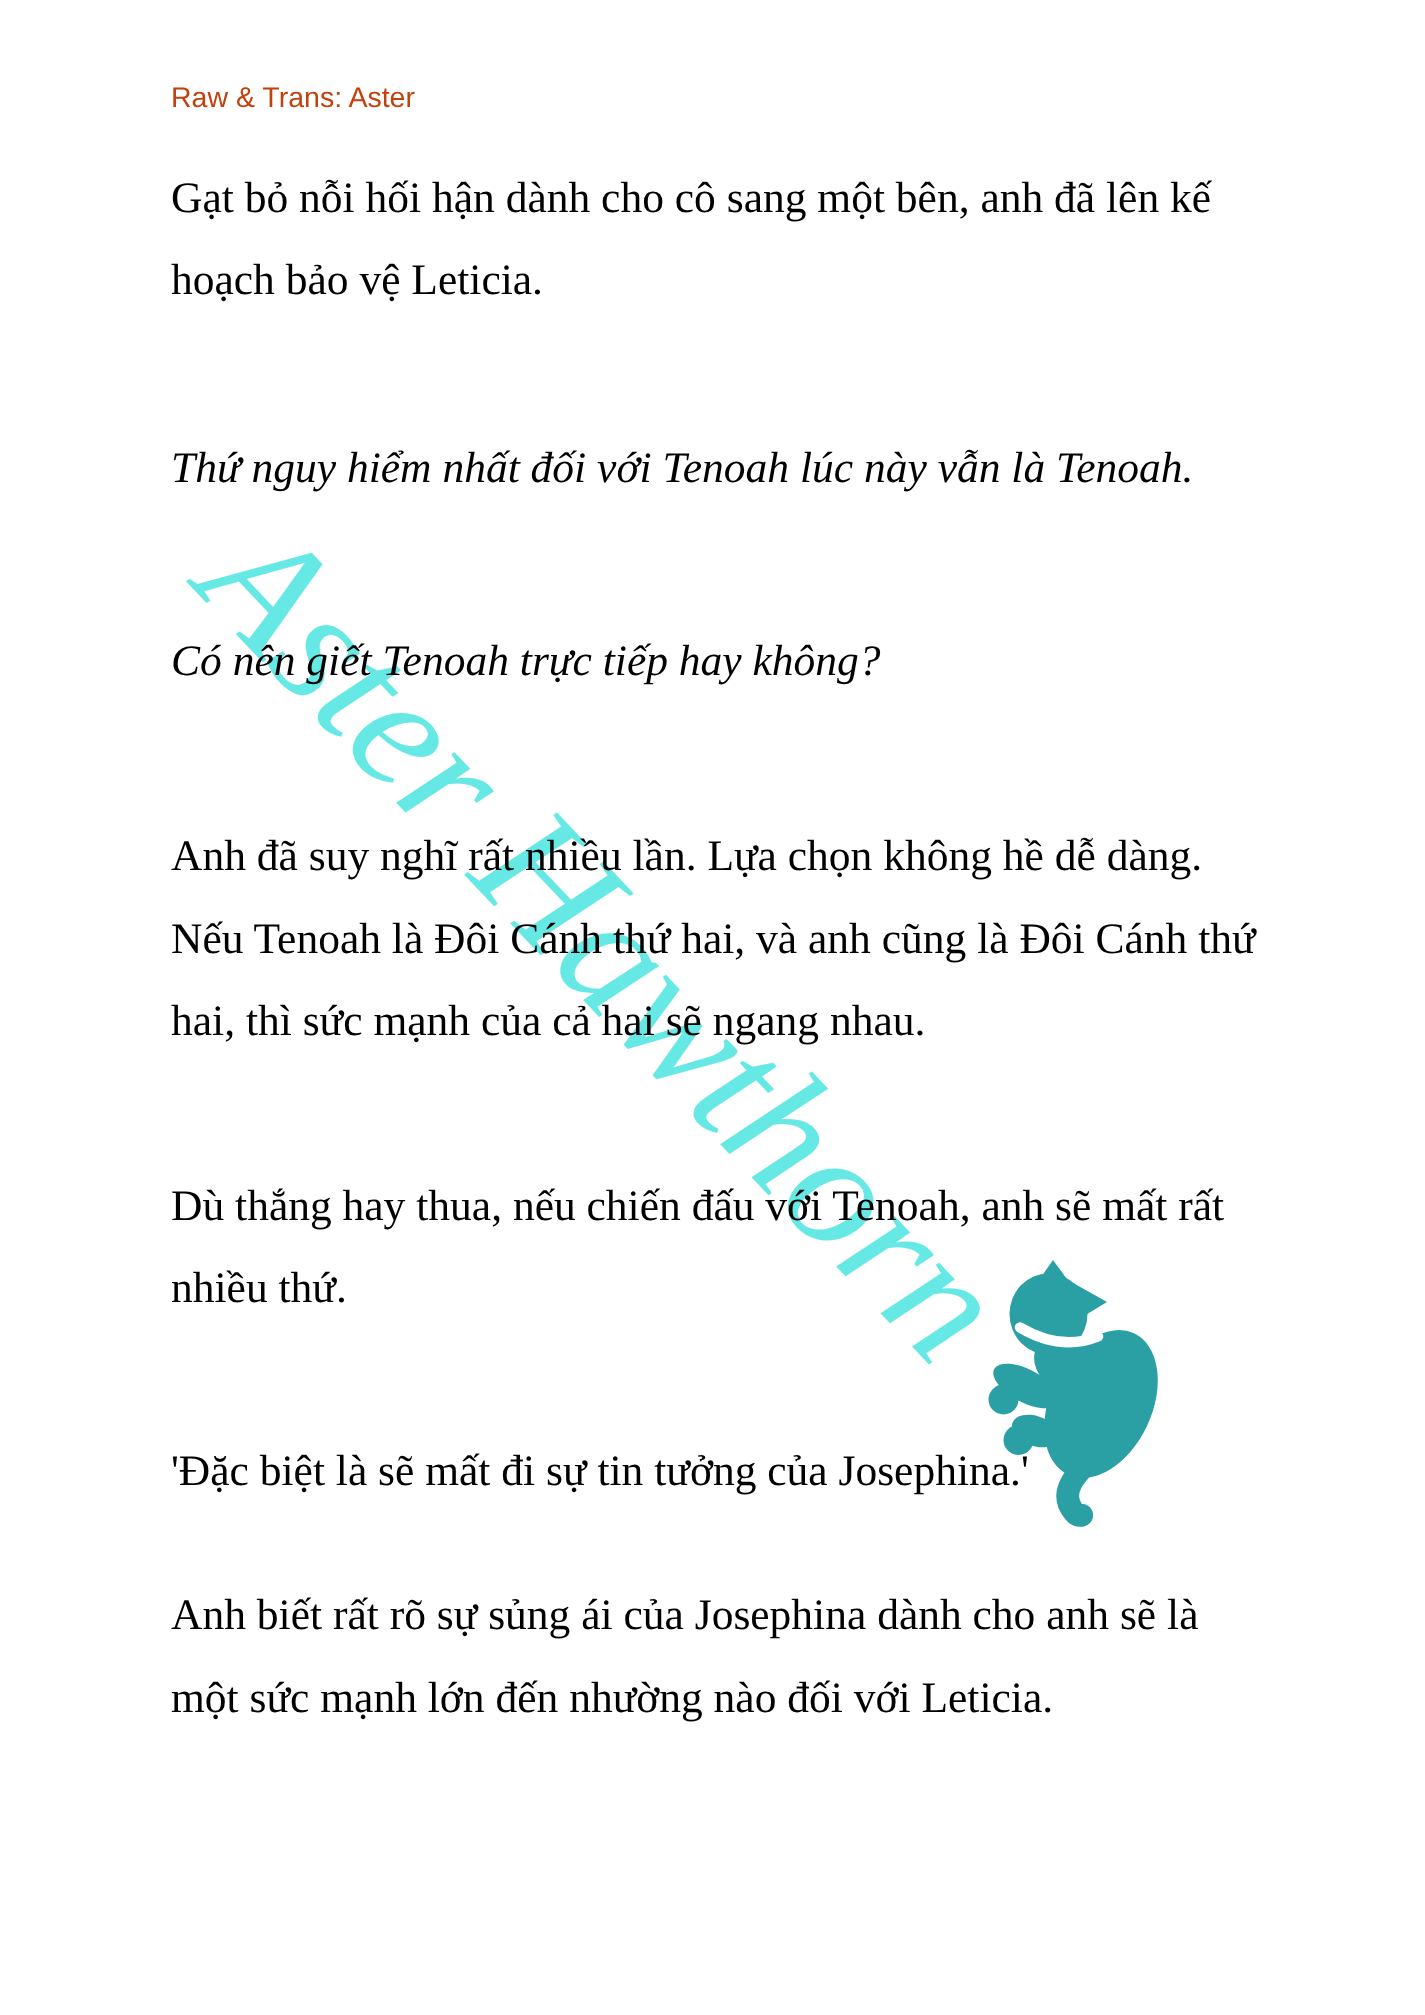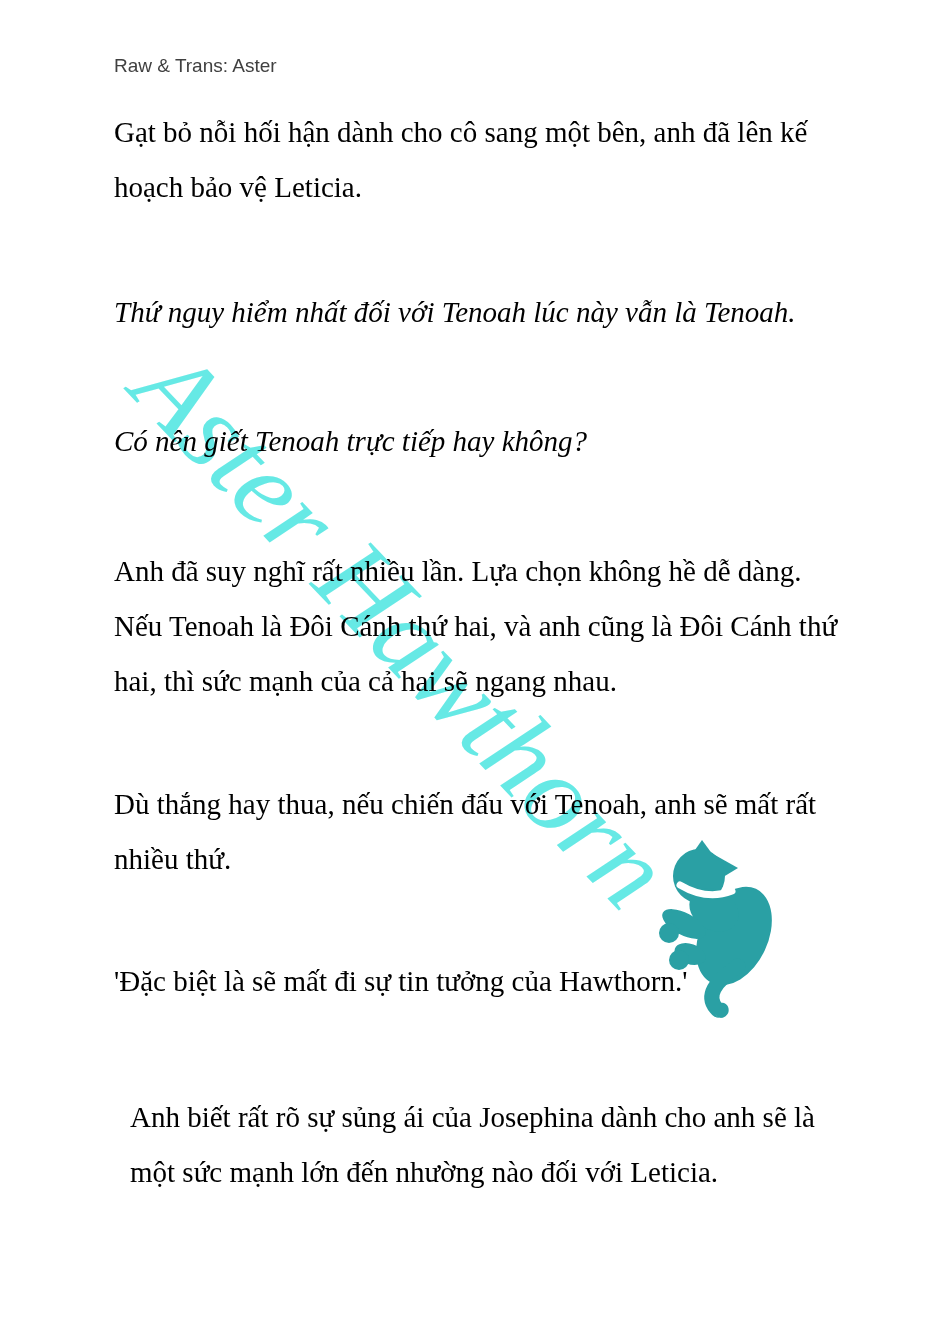--- a/index.html
+++ b/index.html
@@ -22,7 +22,7 @@
     font-family: "Liberation Sans", sans-serif;
     font-size: 19px;
     line-height: 24px;
-    color: #404040;
+    color: #c2410c;
     white-space: pre;
   }
   .watermark {

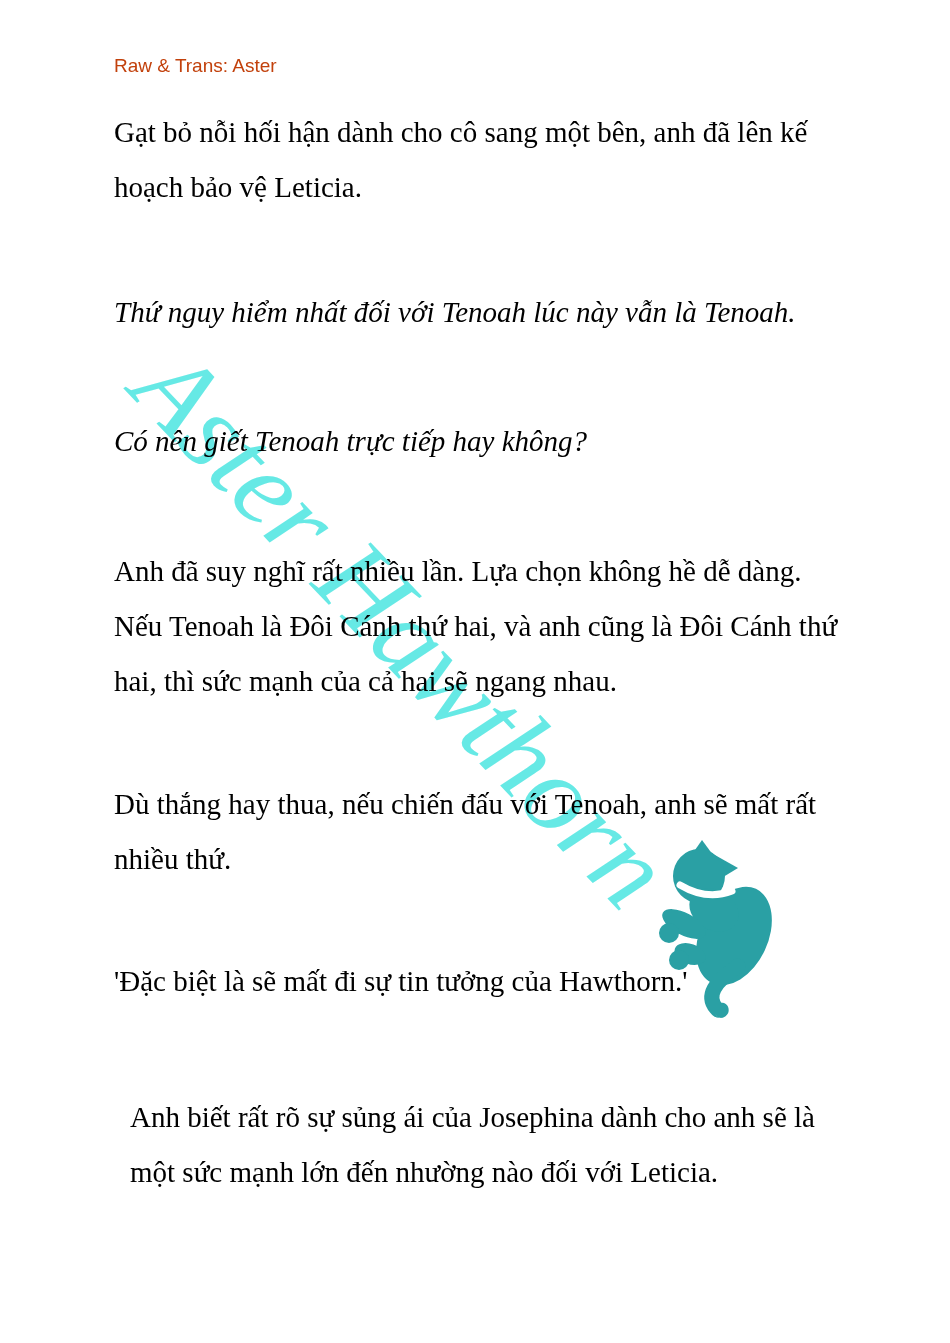--- a/index.html
+++ b/index.html
@@ -111,7 +111,7 @@
 hai, thì sức mạnh của cả hai sẽ ngang nhau.</div>
   <div class="para p5">Dù thắng hay thua, nếu chiến đấu với Tenoah, anh sẽ mất rất
 nhiều thứ.</div>
-  <div class="para p6">'Đặc biệt là sẽ mất đi sự tin tưởng của Hawthorn.'</div>
+  <div class="para p6">'Đặc biệt là sẽ mất đi sự tin tưởng của Josephina.'</div>
   <div class="para p7">Anh biết rất rõ sự sủng ái của Josephina dành cho anh sẽ là
 một sức mạnh lớn đến nhường nào đối với Leticia.</div>
 

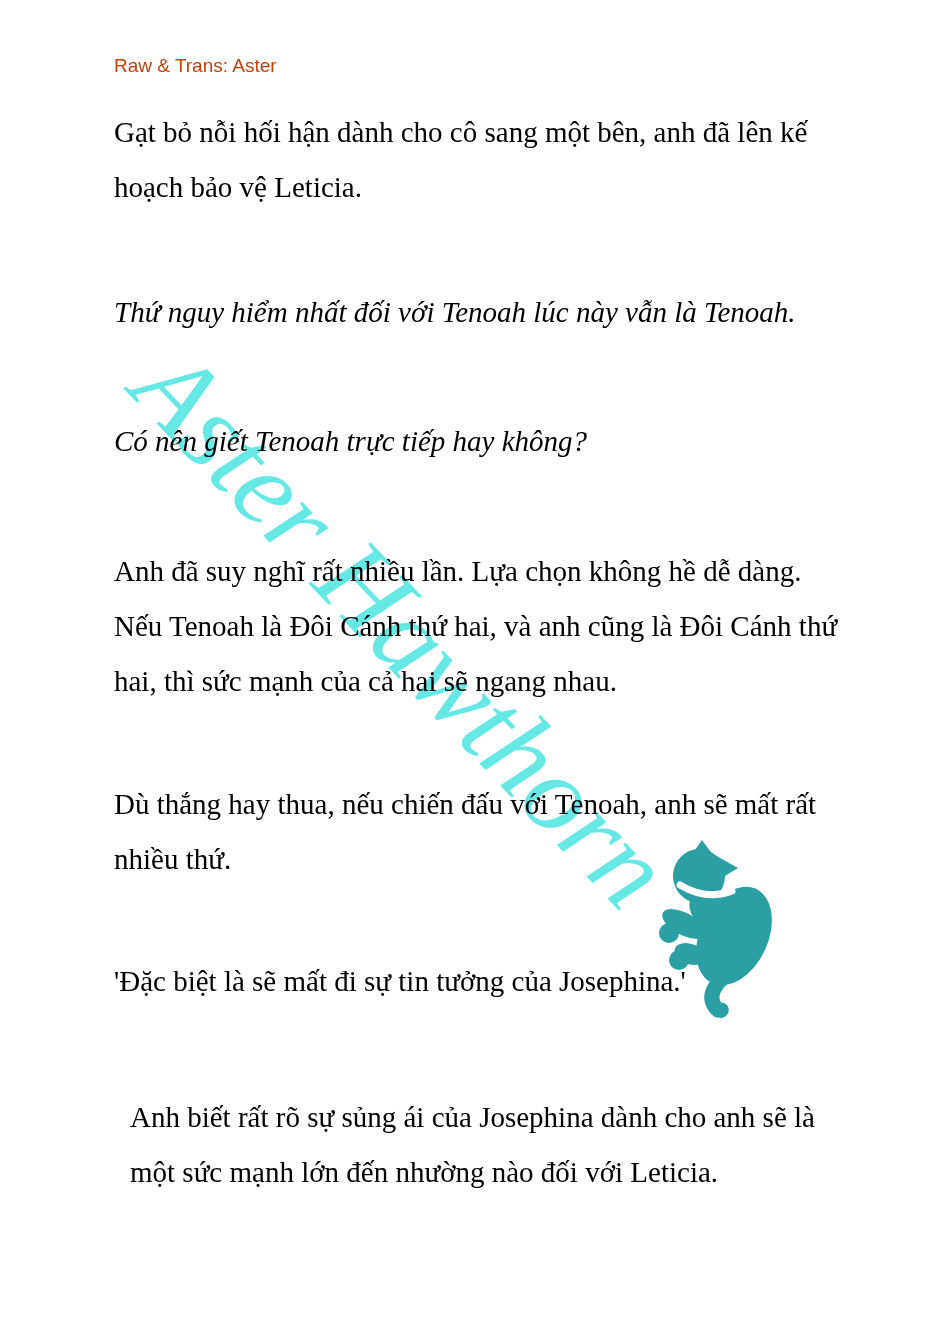--- a/index.html
+++ b/index.html
@@ -68,7 +68,7 @@
   .p4 { top: 544px; }
   .p5 { top: 777px; }
   .p6 { top: 954px; }
-  .p7 { top: 1090px; margin-left: 16px; }
+  .p7 { top: 1050px; }
 </style>
 </head>
 <body>

